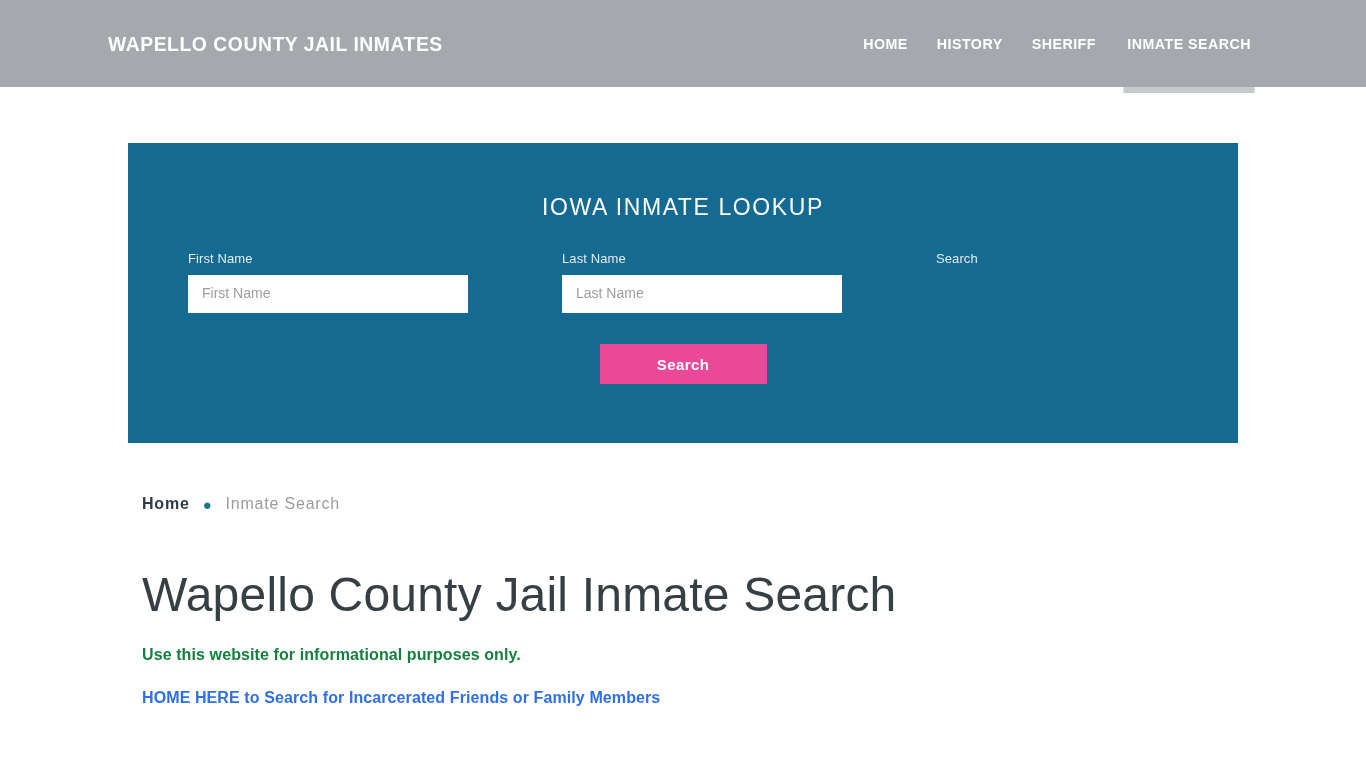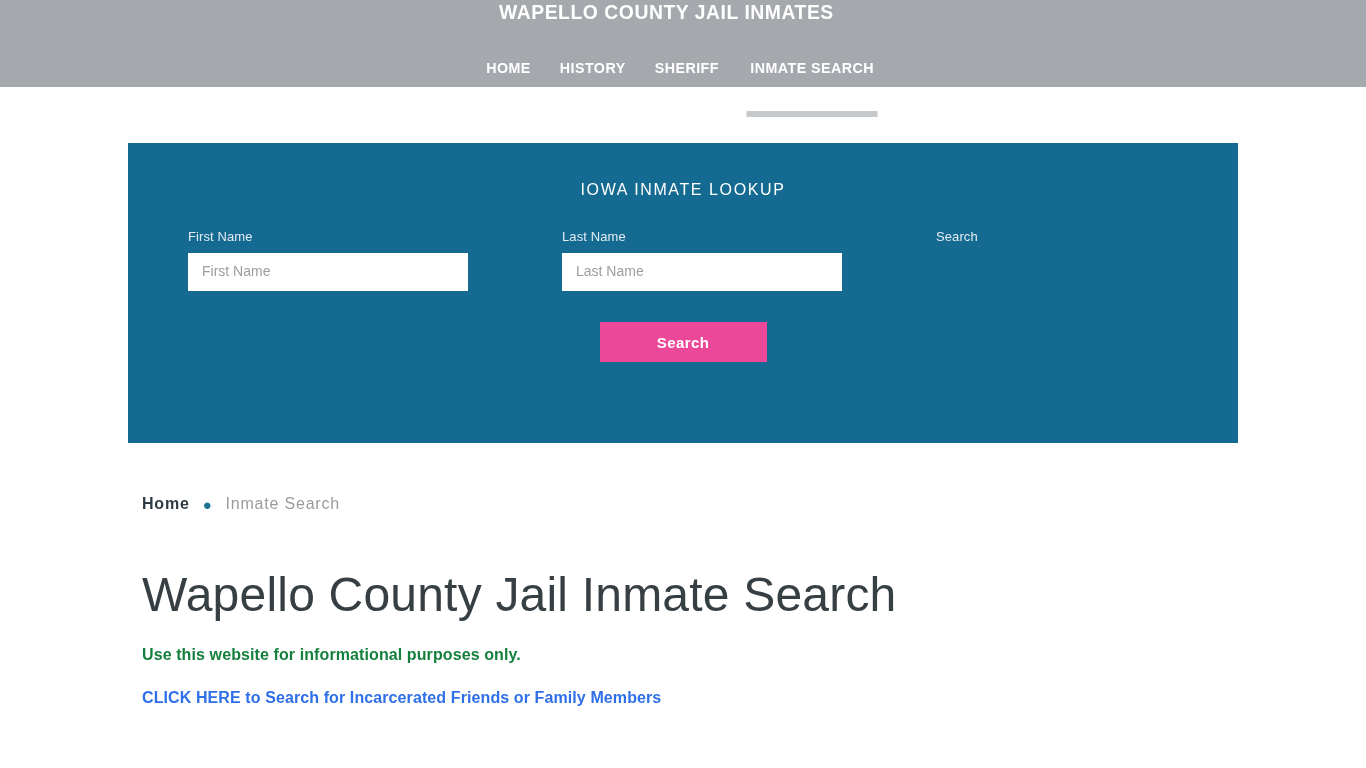--- a/index.html
+++ b/index.html
@@ -26,7 +26,6 @@
     justify-content: space-between;
     padding: 0 112px 0 108px;
     box-sizing: border-box;
-    flex-direction: column;
   }
   .brand {
     color: #ffffff;

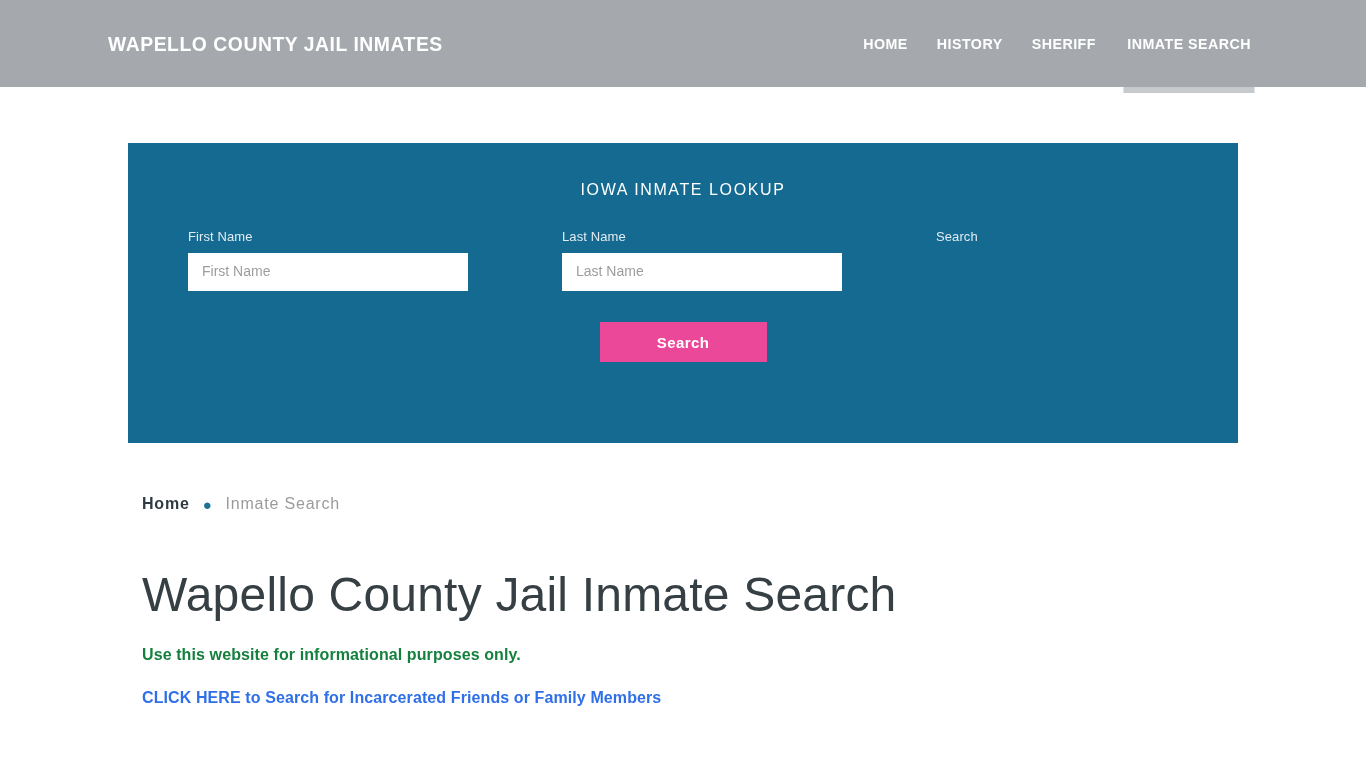--- a/index.html
+++ b/index.html
@@ -80,11 +80,11 @@
   }
   .lookup-title {
     margin: 0;
-    padding-top: 38px;
+    padding-top: 51px;
     text-align: center;
     color: #ffffff;
     font-family: "Liberation Sans Narrow", "Liberation Sans", sans-serif;
-    font-size: 16px;
+    font-size: 23px;
     font-weight: normal;
     letter-spacing: 1.6px;
   }

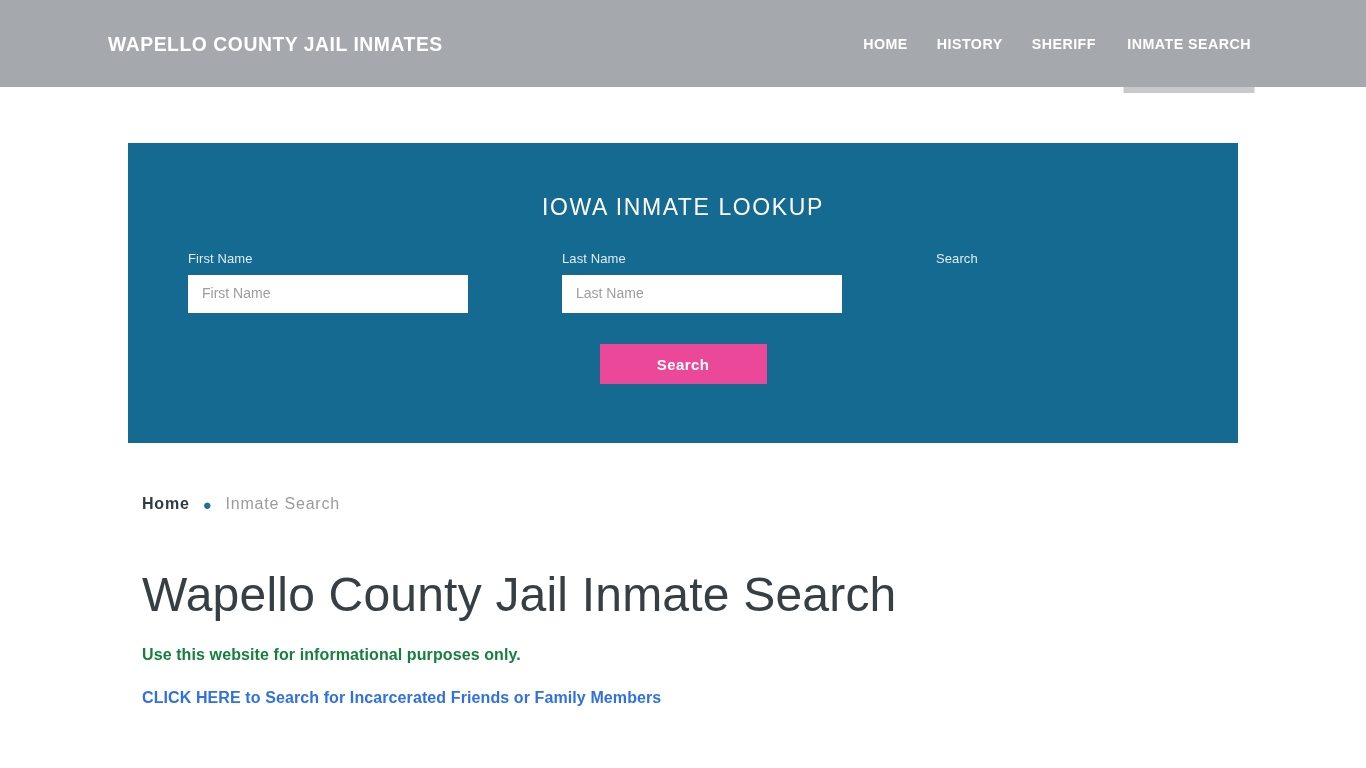--- a/index.html
+++ b/index.html
@@ -254,7 +254,7 @@
   <p class="body-text">Use this website for informational purposes only.</p>
 
 
-  <a class="cta-link" href="#">CLICK HERE to Search for Incarcerated Friends or Family Members</a>
+  <a class="cta-link" href="#">HOME HERE to Search for Incarcerated Friends or Family Members</a>
 
 </main>
 

